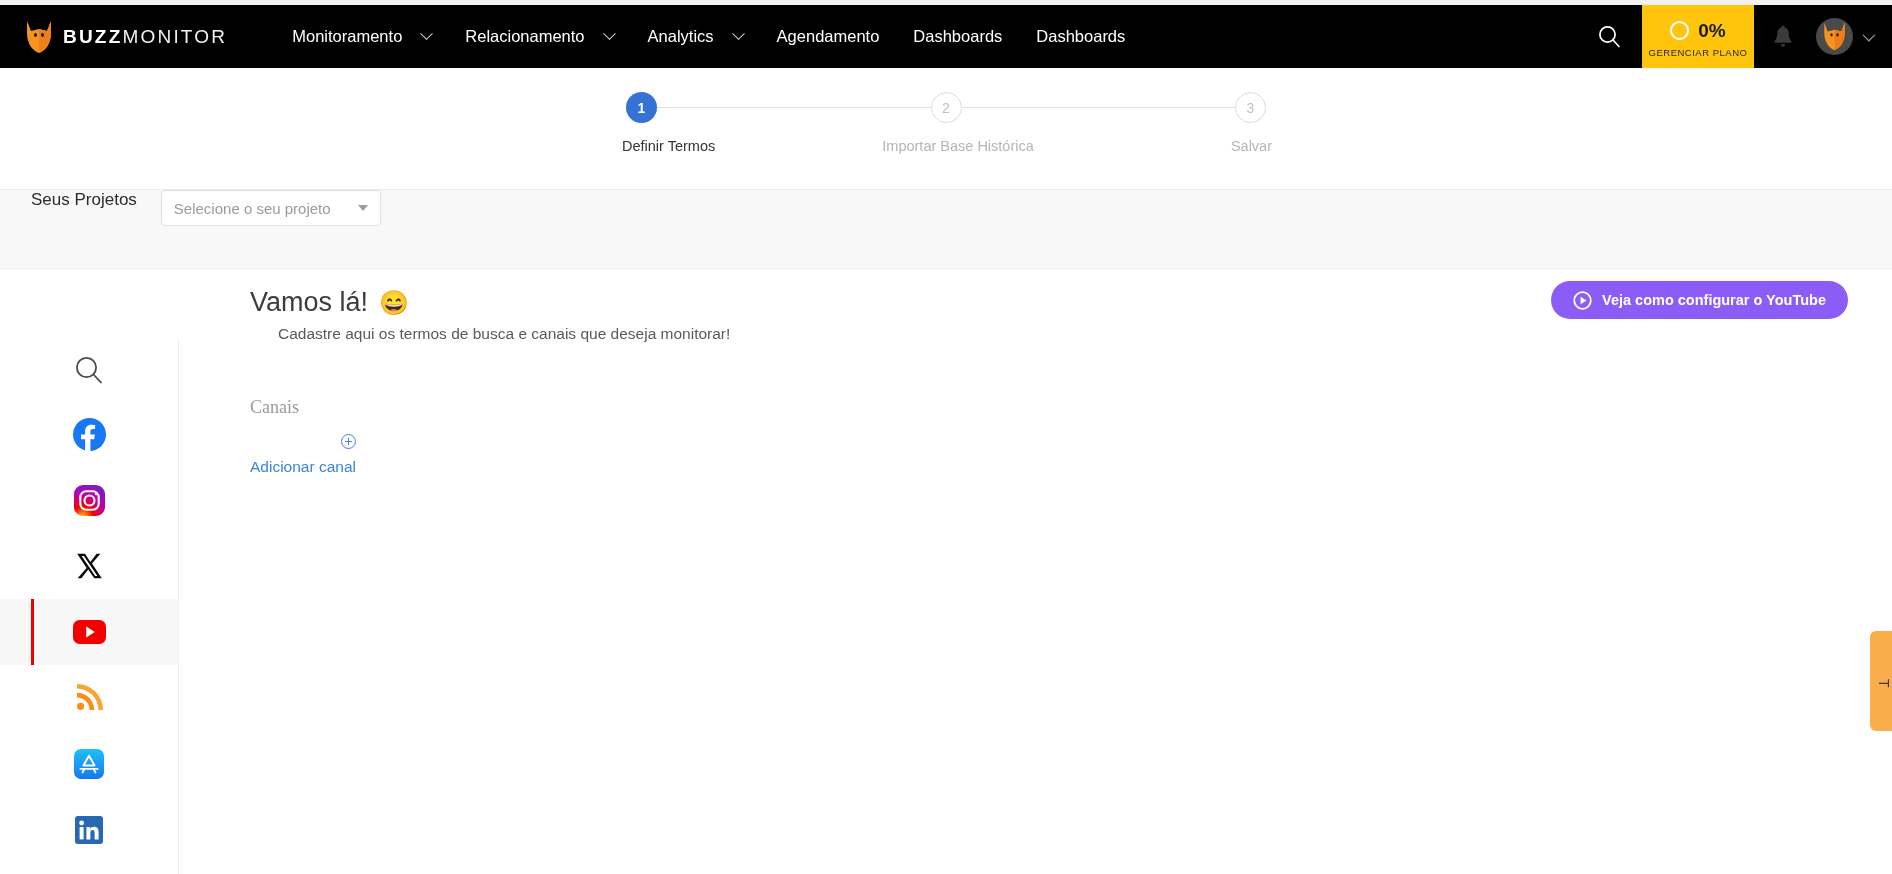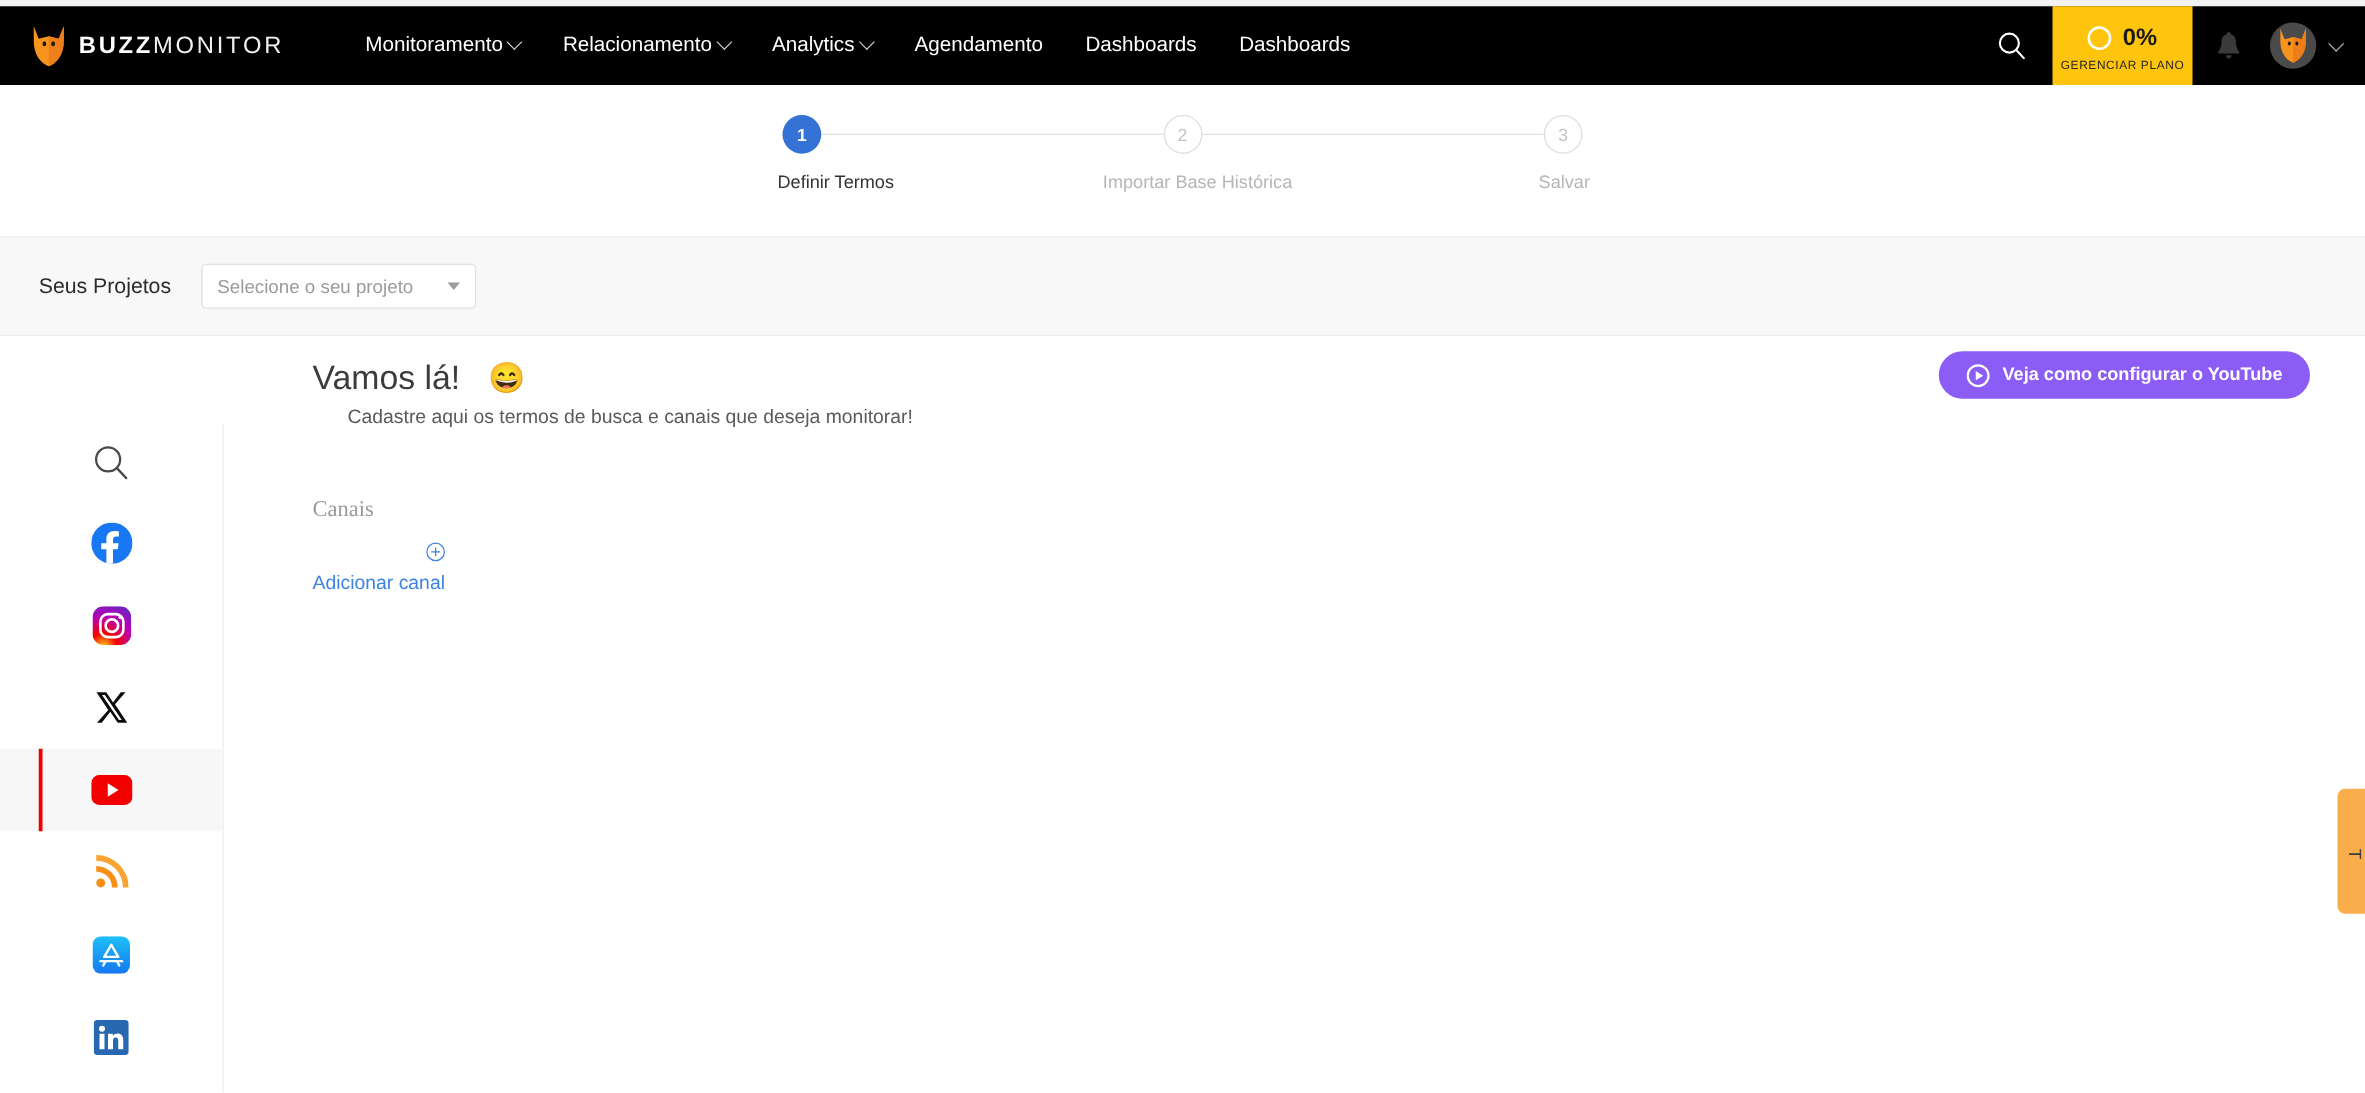--- a/index.html
+++ b/index.html
@@ -53,7 +53,7 @@
   .nav-item {
     display: flex;
     align-items: center;
-    gap: 5px;
+    gap: 20px;
     color: #ffffff;
     font-size: 16.5px;
     padding: 0 17px;

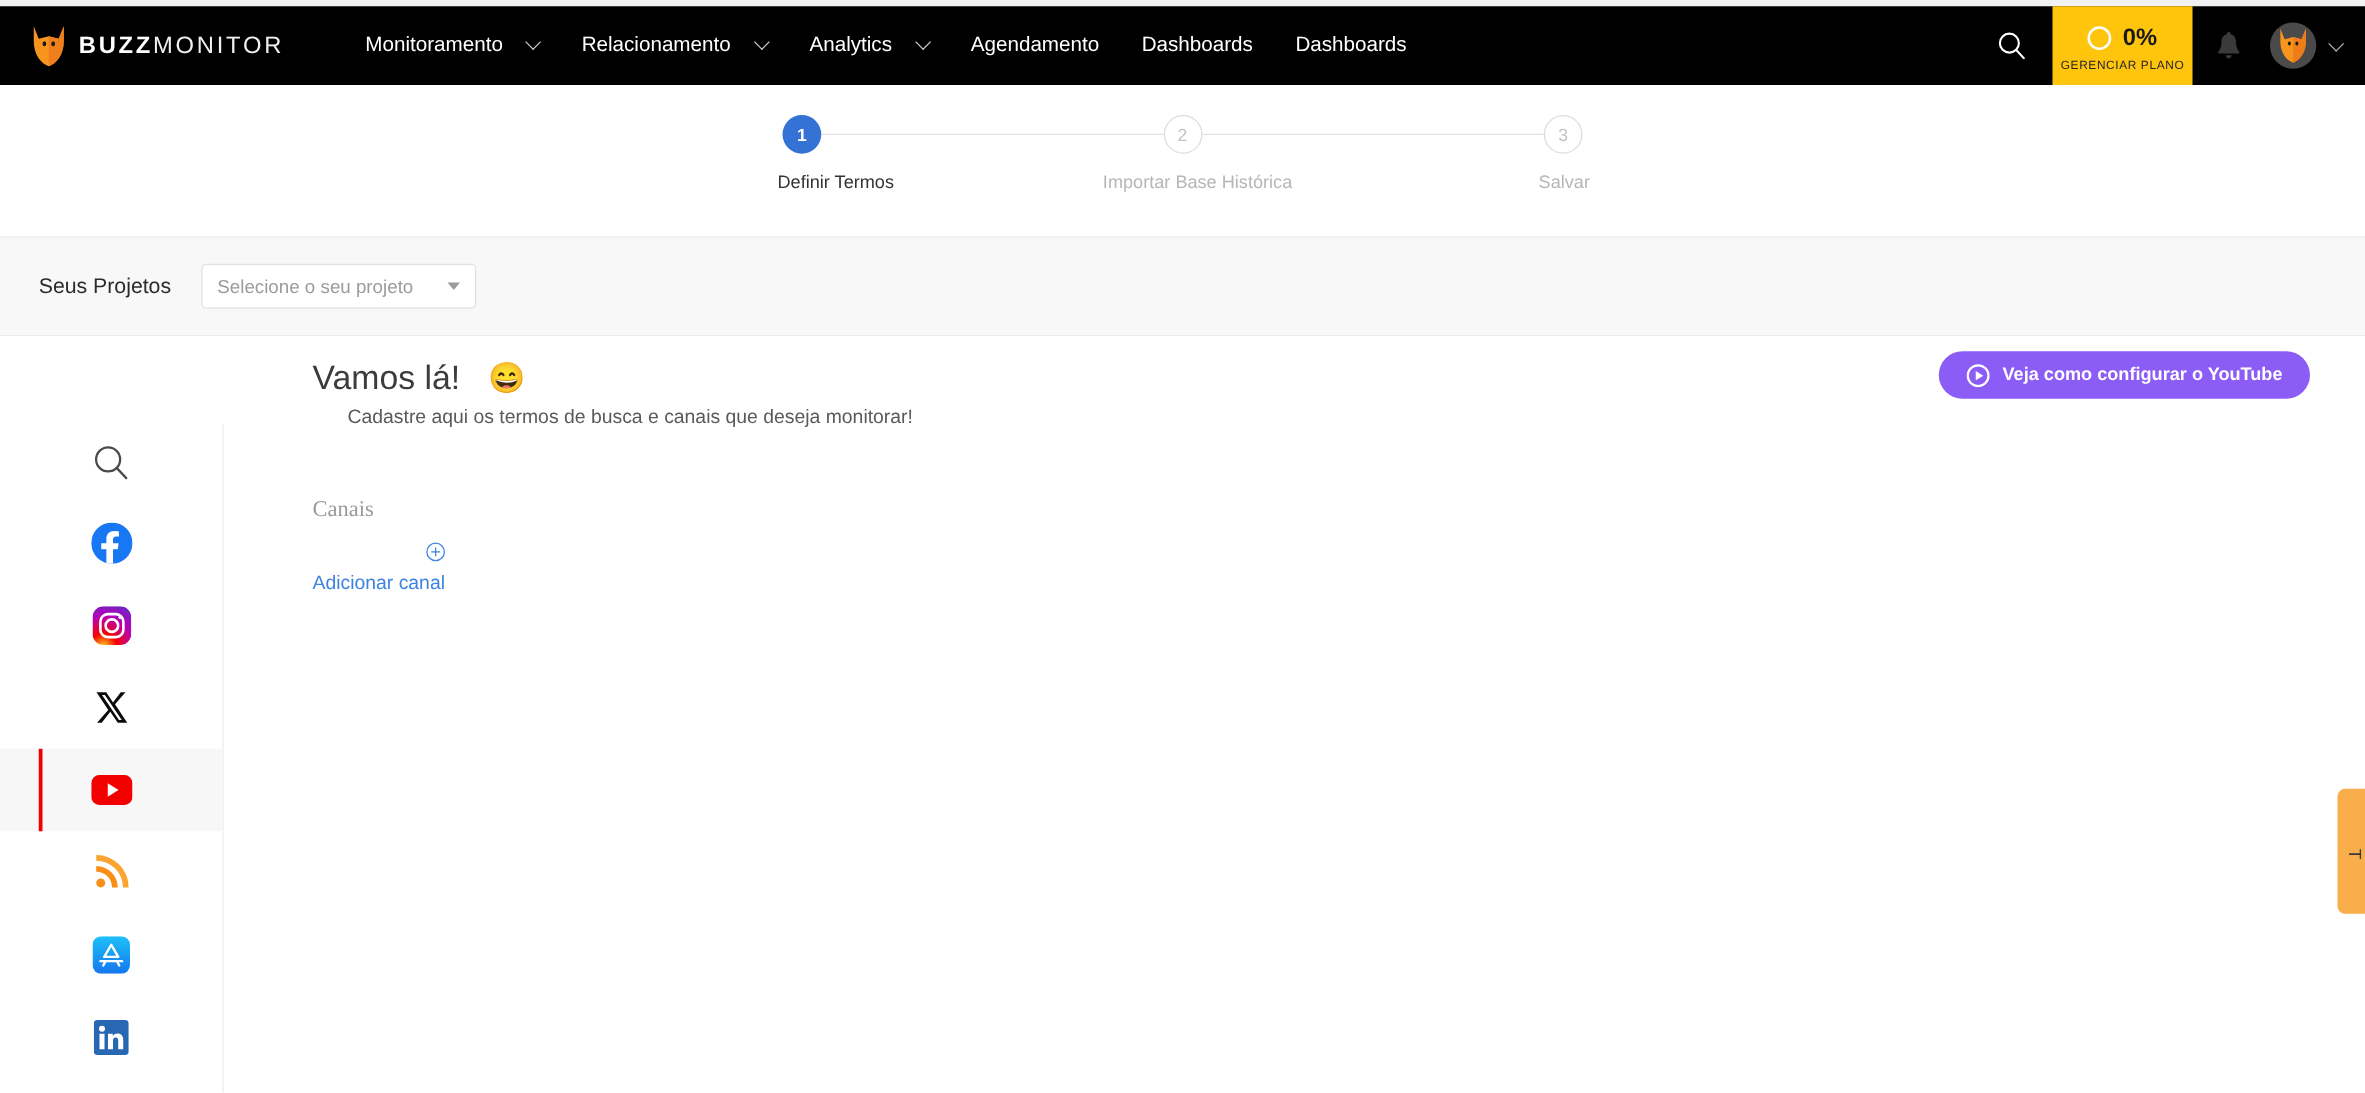--- a/index.html
+++ b/index.html
@@ -186,7 +186,6 @@
     border-top: 1px solid #ececec;
     border-bottom: 1px solid #ececec;
     display: flex;
-    align-items: center;
     padding-left: 31px;
     gap: 24px;
   }

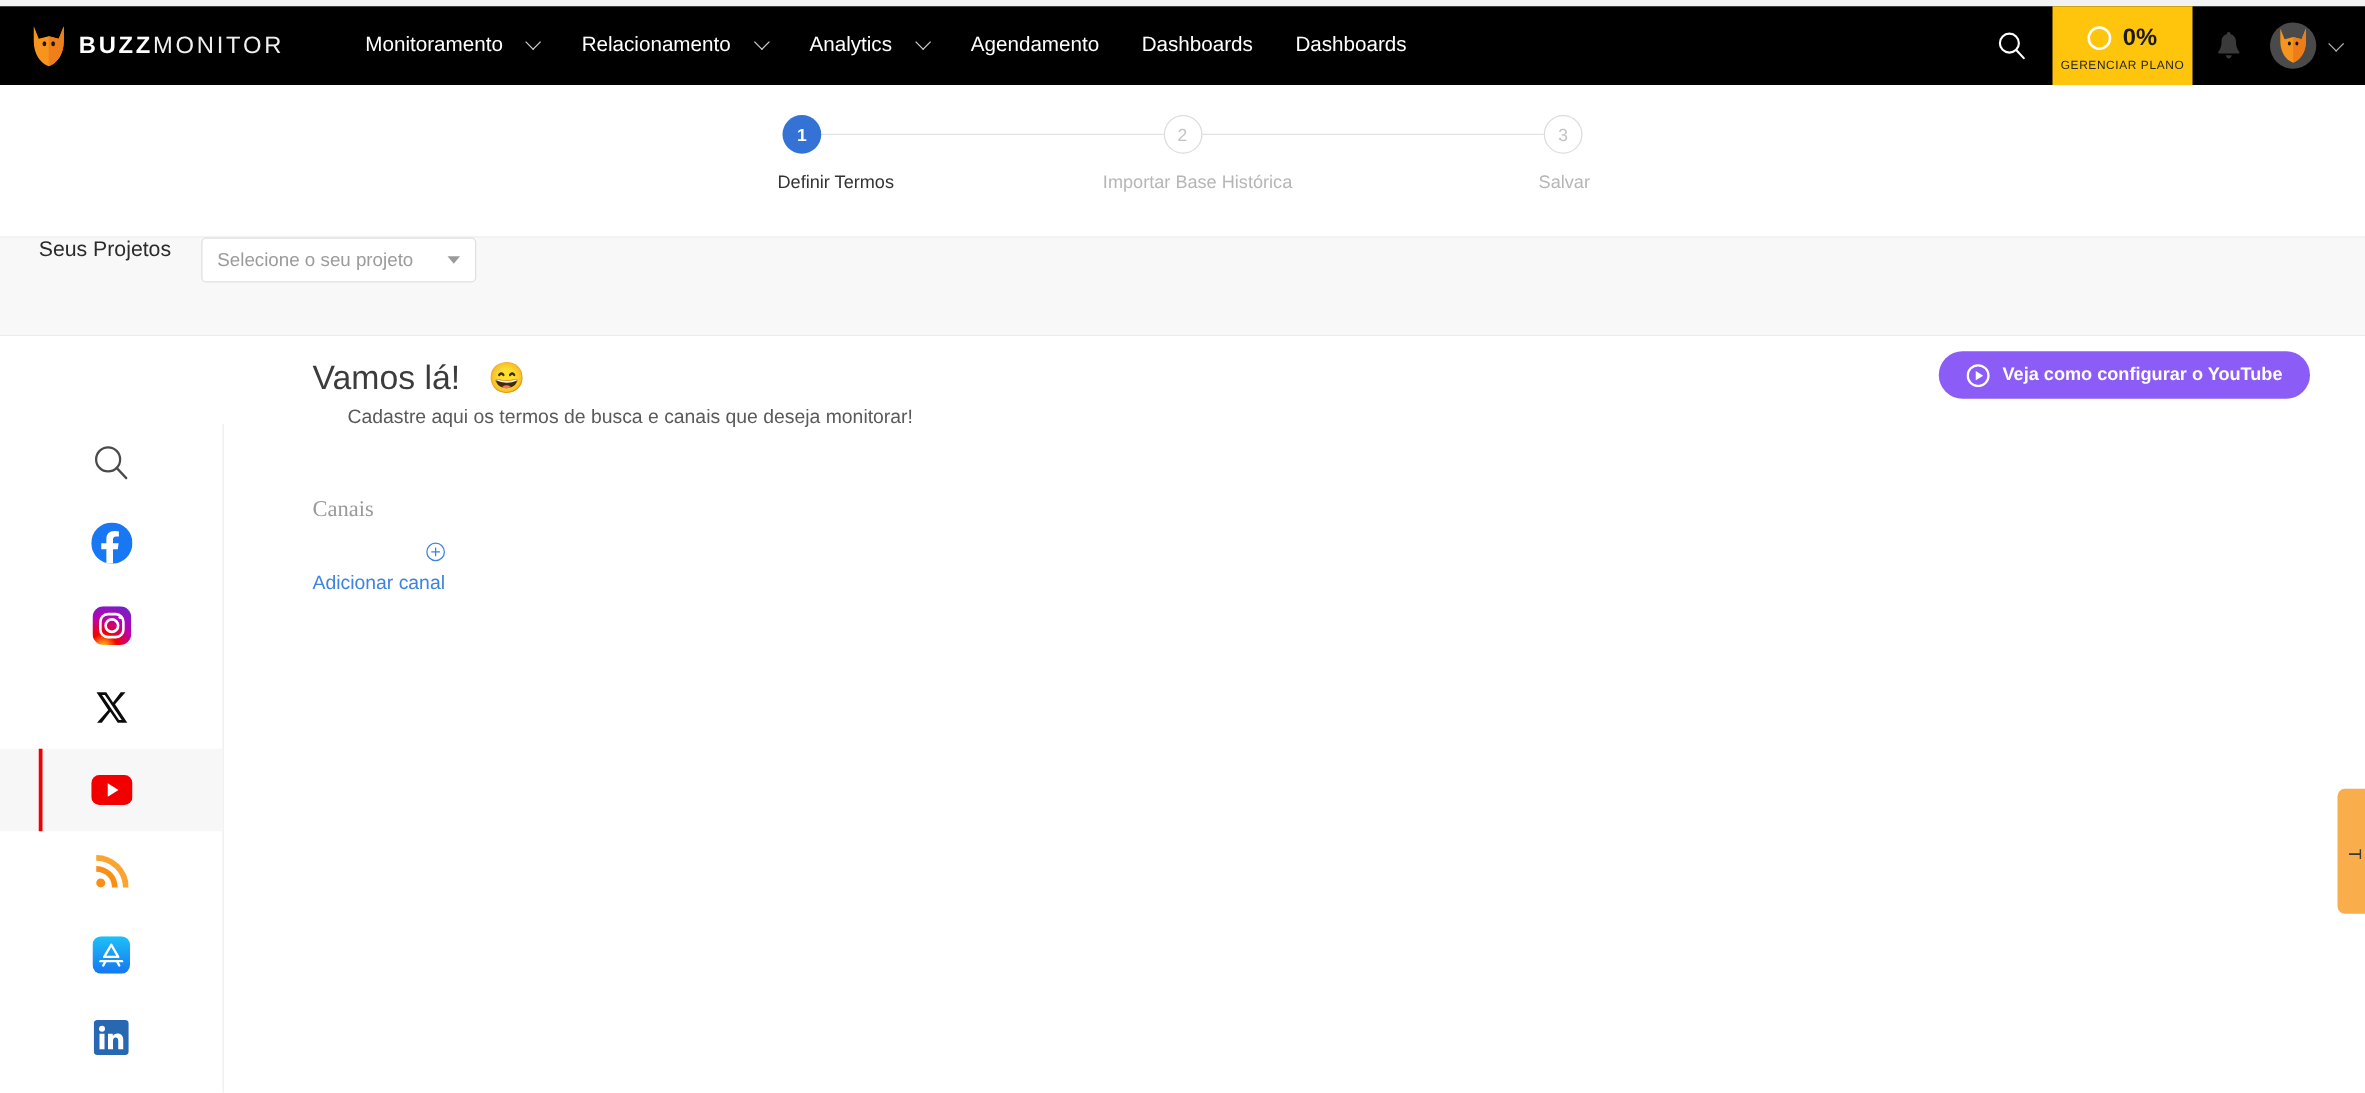--- a/index.html
+++ b/index.html
@@ -263,7 +263,7 @@
   .hello-row {
     display: flex;
     align-items: center;
-    gap: 23px;
+    gap: 11px;
   }
   .hello {
     font-size: 27px;

